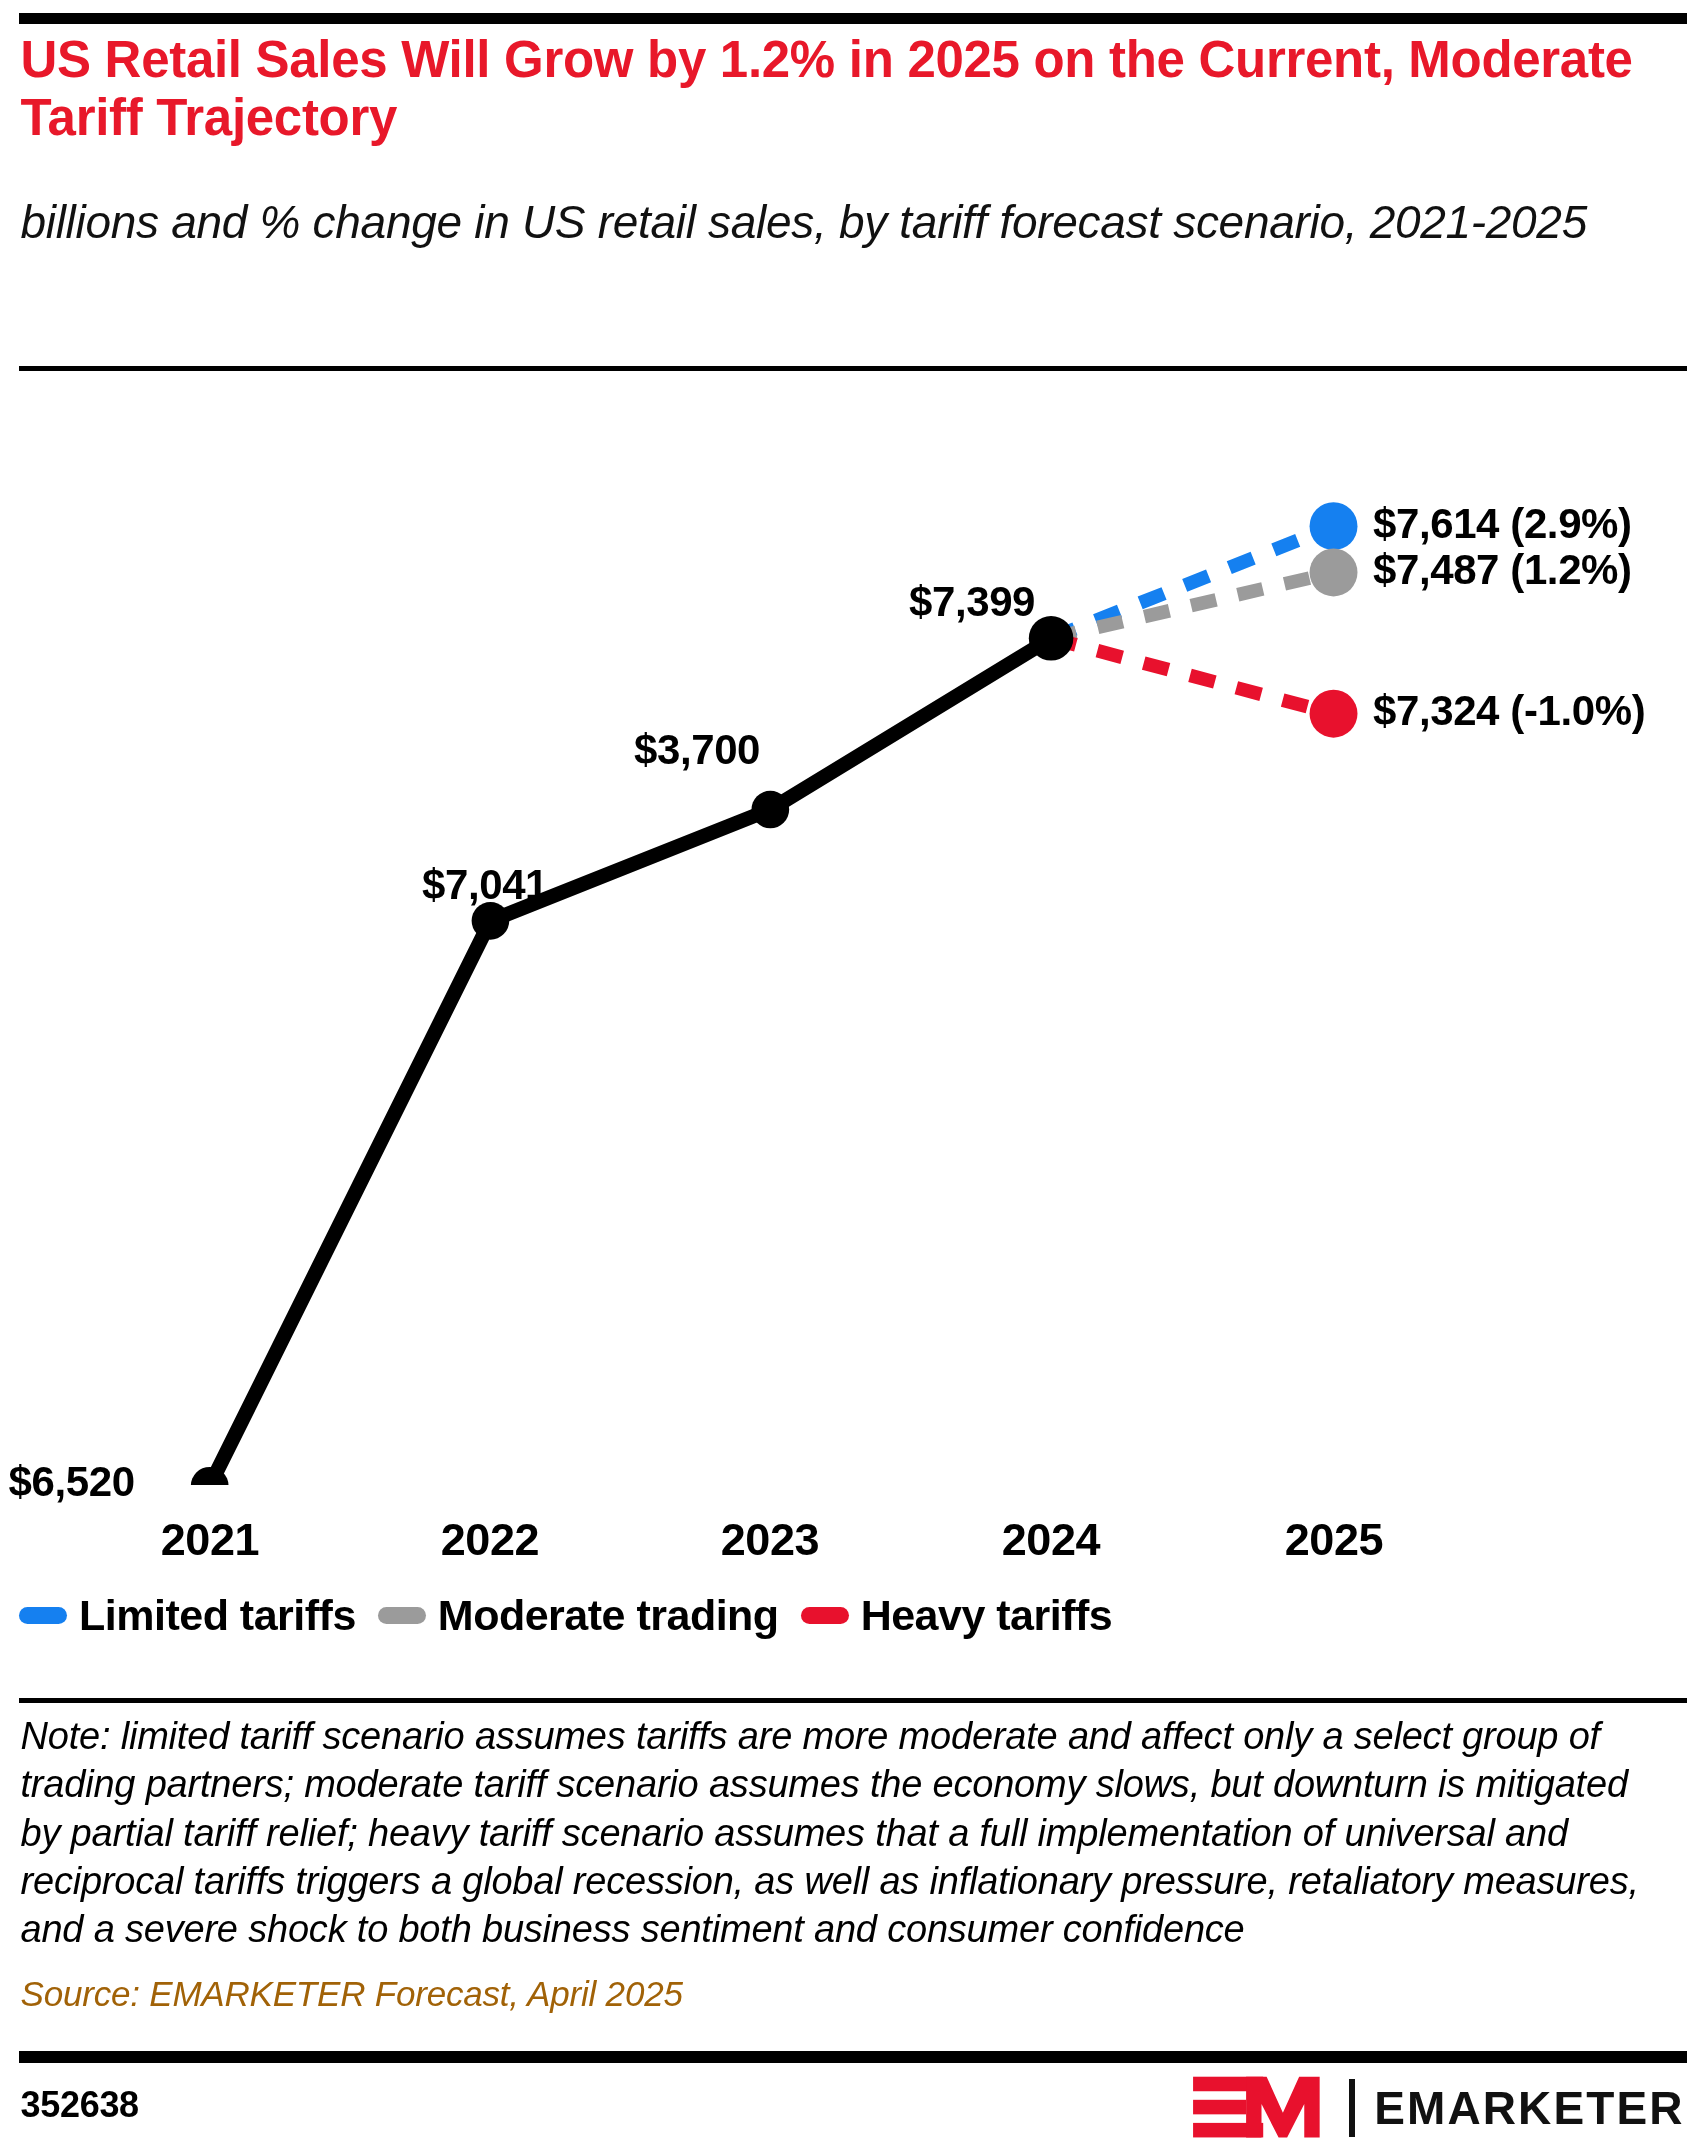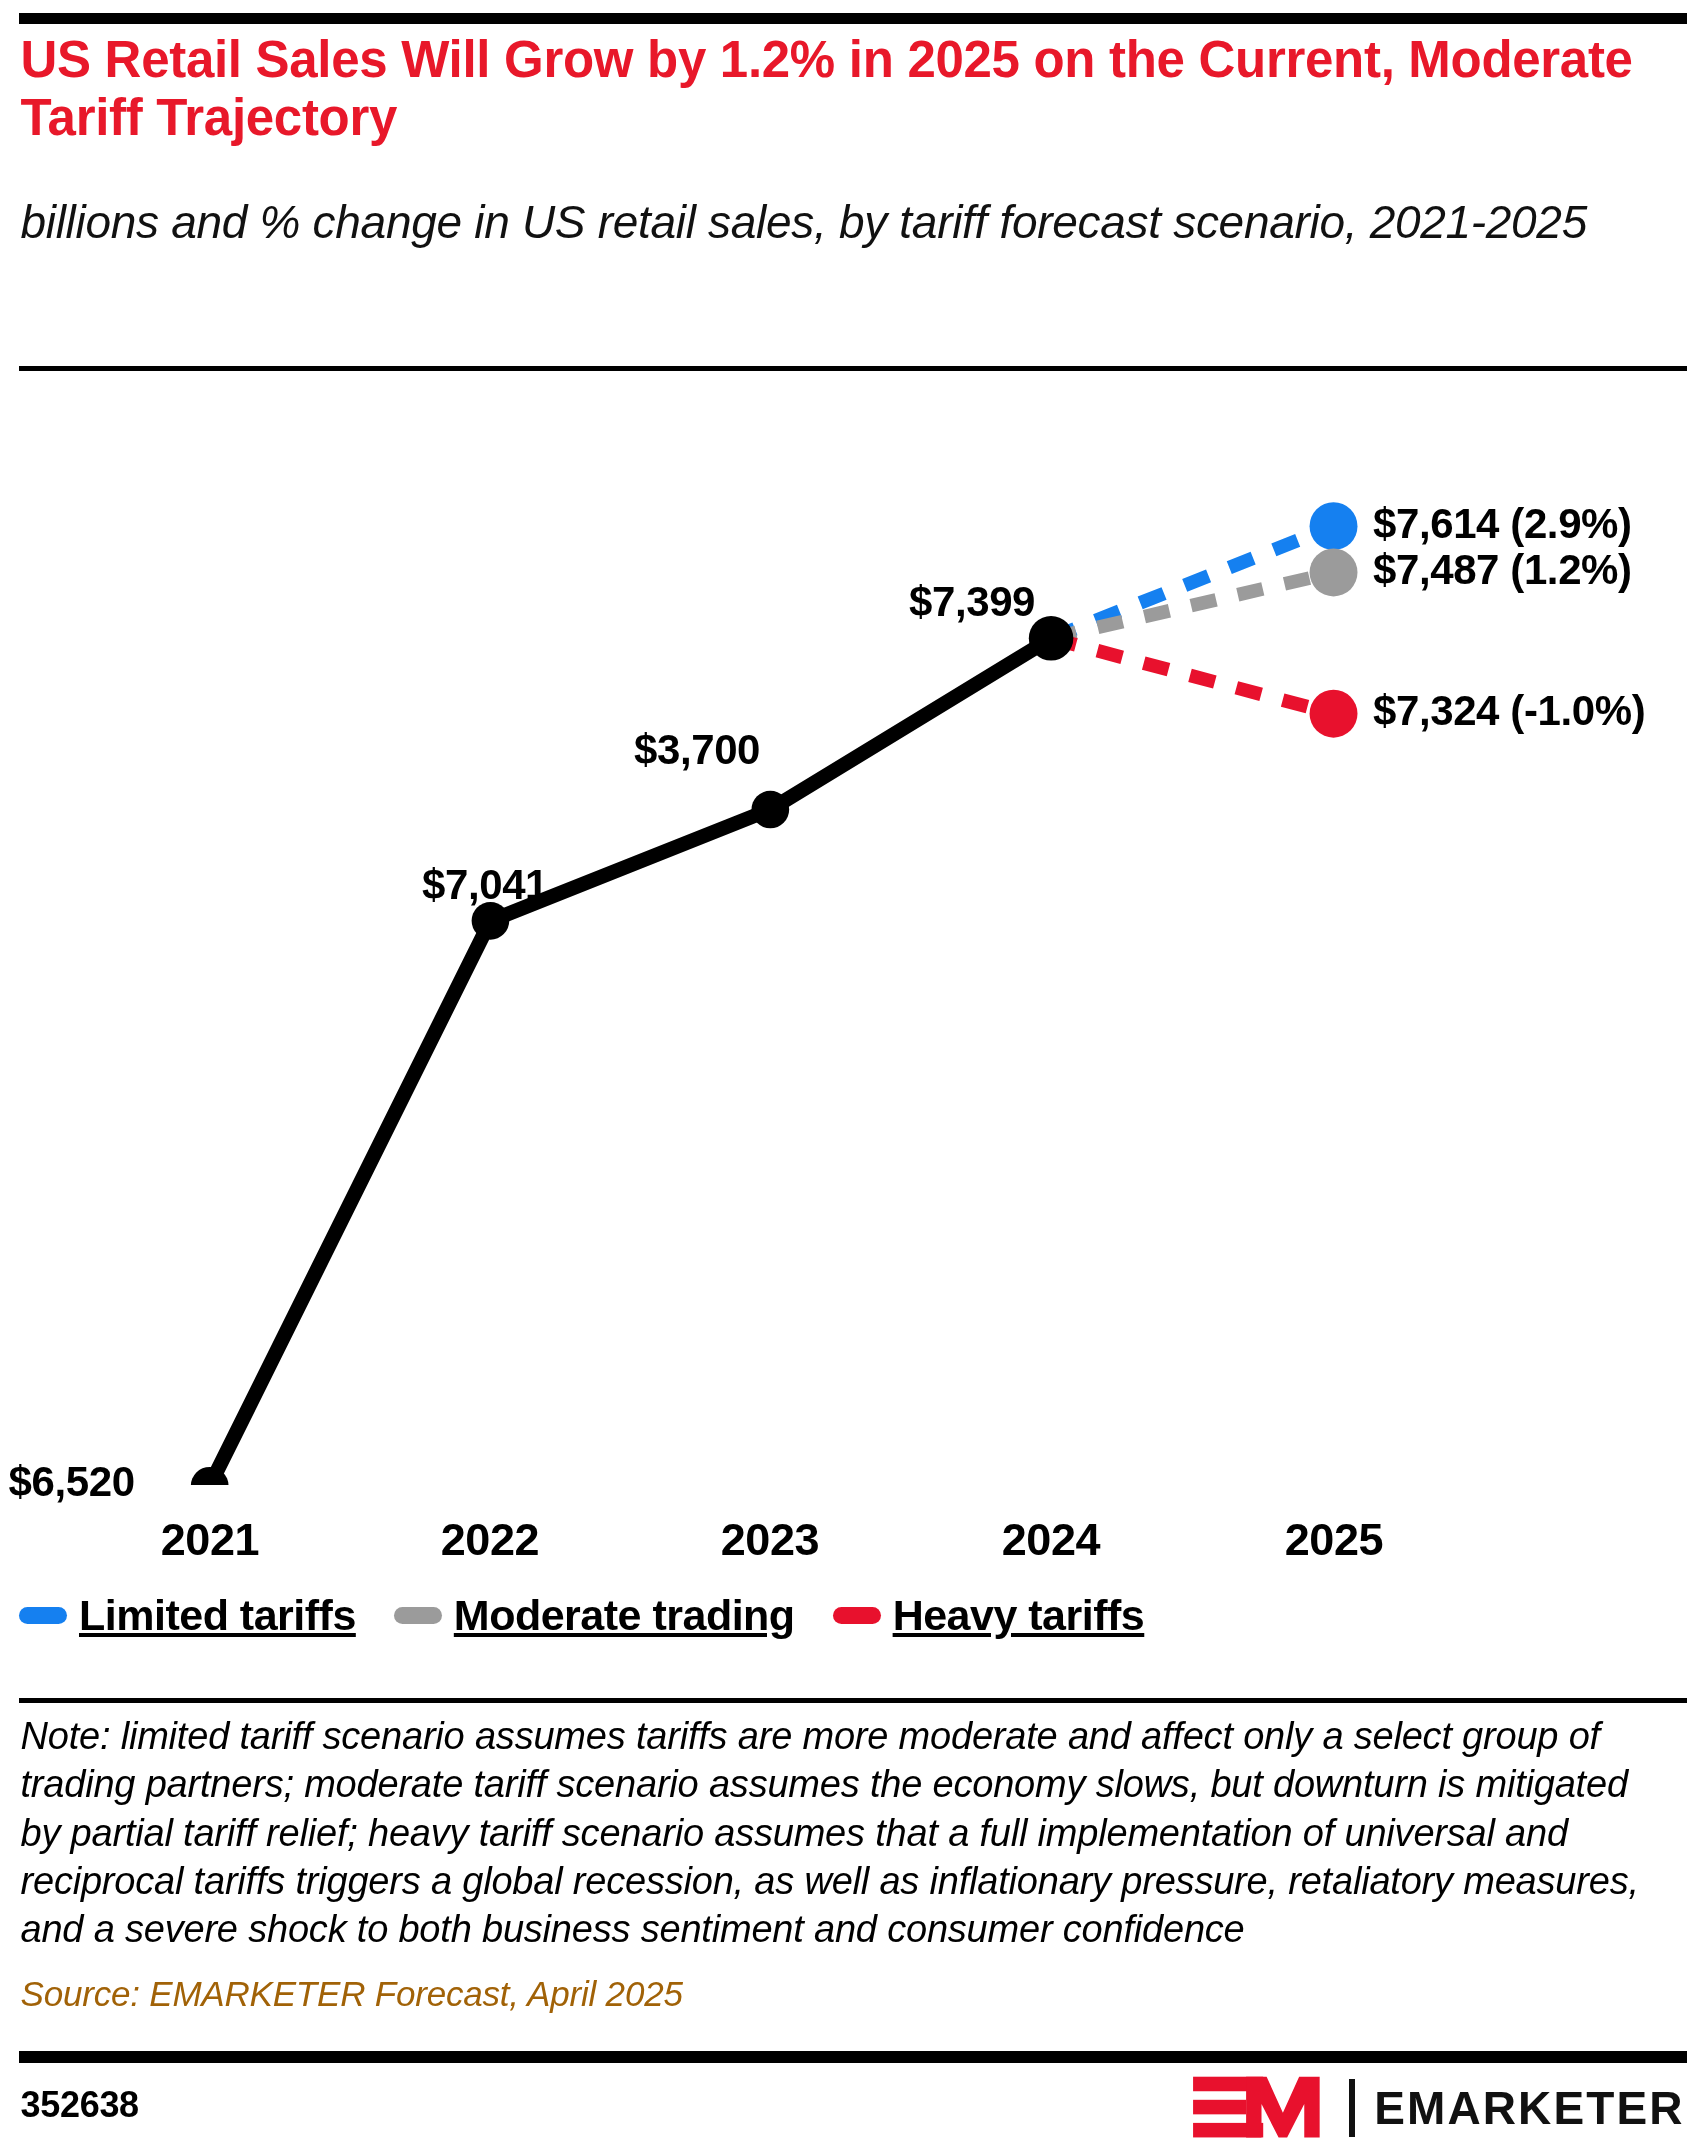--- a/index.html
+++ b/index.html
@@ -125,8 +125,7 @@
     top: 1594px;
     display: flex;
     align-items: flex-end;
-    gap: 38px;
-    text-decoration: underline;
+    gap: 22px;
   }
   .legend-item {
     display: flex;

